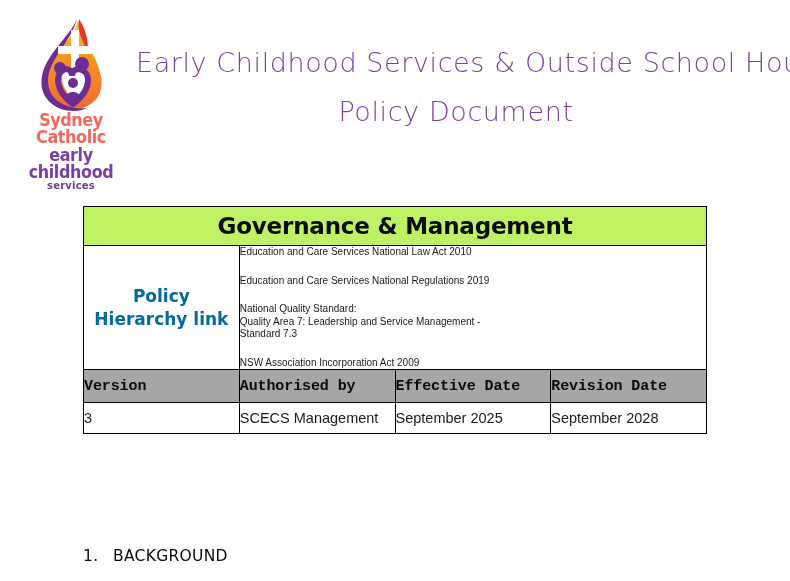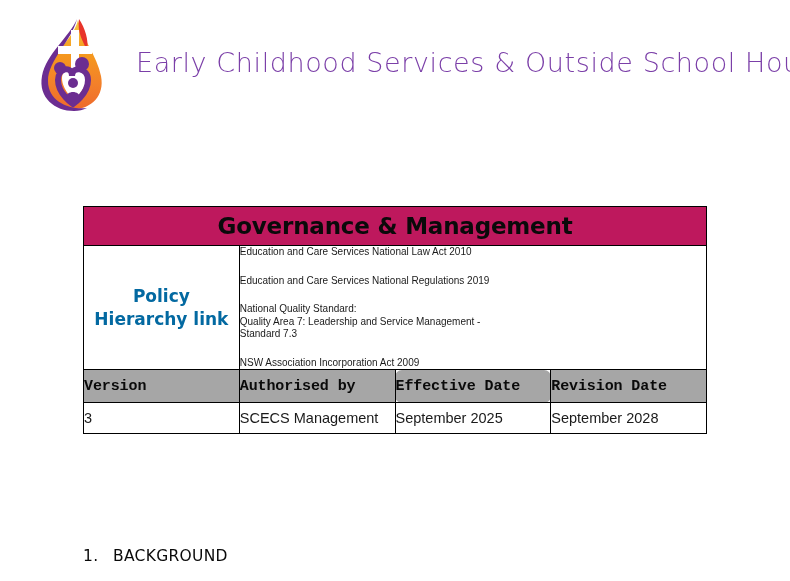--- a/index.html
+++ b/index.html
@@ -229,6 +229,11 @@
       </svg>
     </div>
 
+    <div class="logo-wordmark">
+      <span class="lw-1">Sydney Catholic</span>
+      <span class="lw-2">early childhood</span>
+      <span class="lw-3">services</span>
+    </div>
   </div>
 
   <div class="title-block">

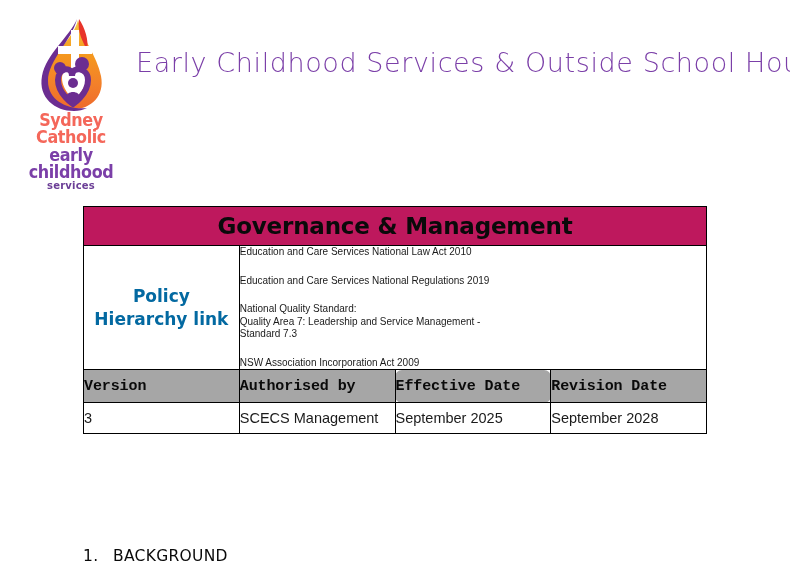--- a/index.html
+++ b/index.html
@@ -238,6 +238,7 @@
 
   <div class="title-block">
     <div class="title-line-1">Early Childhood Services &amp; Outside School Hours Care</div>
+    <div class="title-line-2">Policy Document</div>
   </div>
 
 </div>

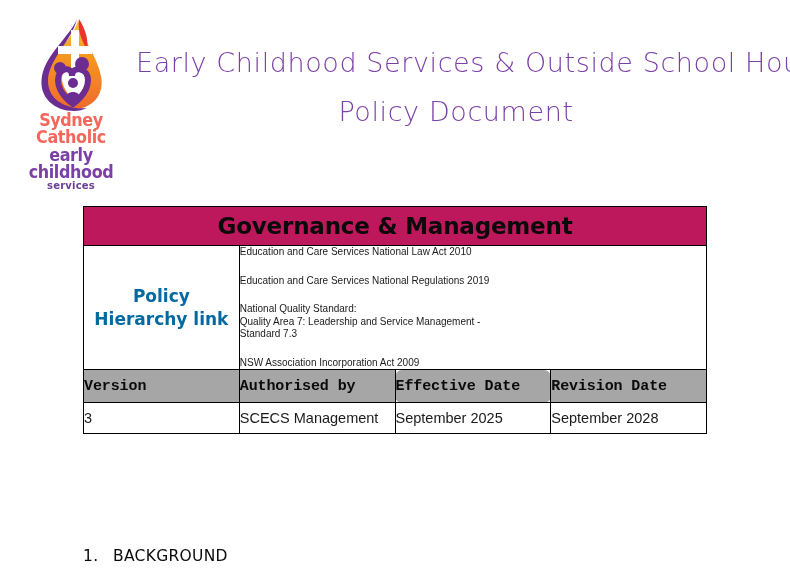--- a/index.html
+++ b/index.html
@@ -114,7 +114,7 @@
     vertical-align: middle;
   }
   .th-banner {
-    background: #be185d;
+    background: #bef264;
     text-align: center;
     height: 38px;
     font-weight: bold;

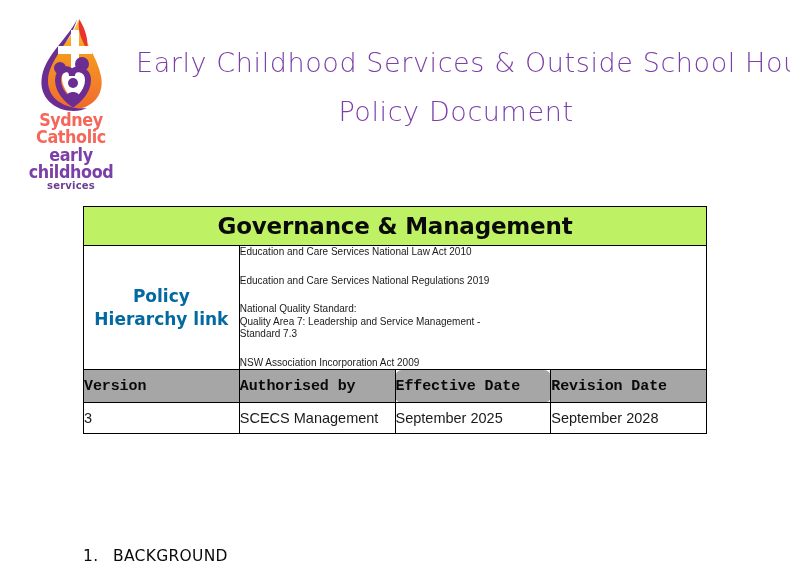--- a/index.html
+++ b/index.html
@@ -152,7 +152,7 @@
 
   .col-version   { width: 112px; }
   .col-auth      { width: 168px; }
-  .col-eff       { width: 167px; border-radius: 7px; }
+  .col-eff       { width: 167px; }
   .col-rev       { width: 177px; }
 
   .sub-head {

